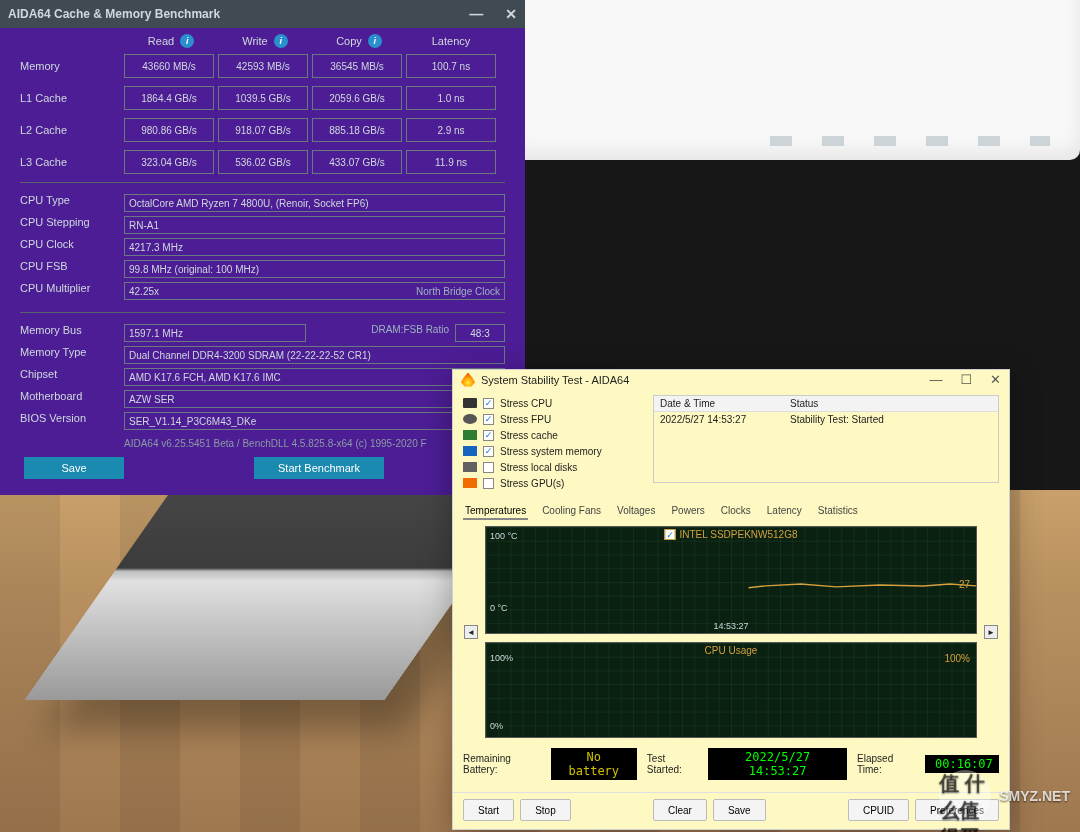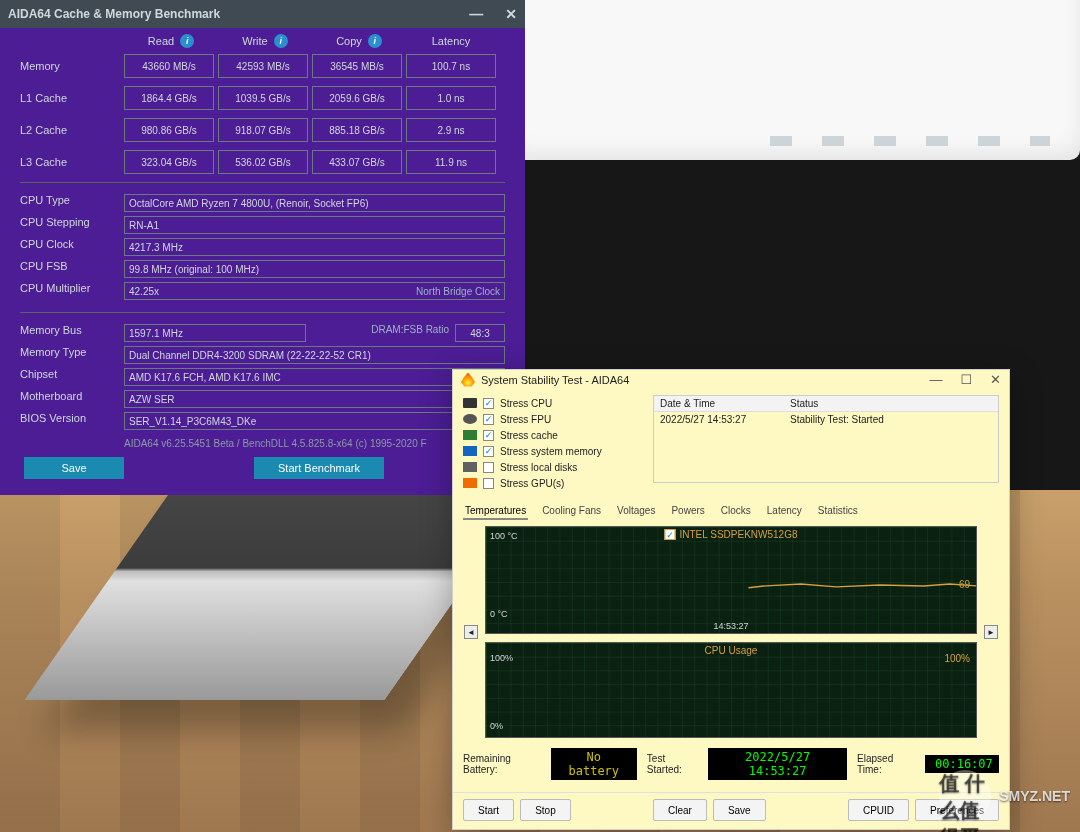--- a/index.html
+++ b/index.html
@@ -303,7 +303,7 @@
           <div class="ylab" style="top:4px">100 °C</div>
           <div class="ylab" style="bottom:14px">0 °C</div>
           <div class="xlab">14:53:27</div>
-          <div class="rlab" style="top:52px">69</div>
+          <div class="rlab" style="top:52px">27</div>
         </div>
         <div class="graph g2">
           <svg class="grid" viewBox="0 0 560 96" preserveAspectRatio="none">

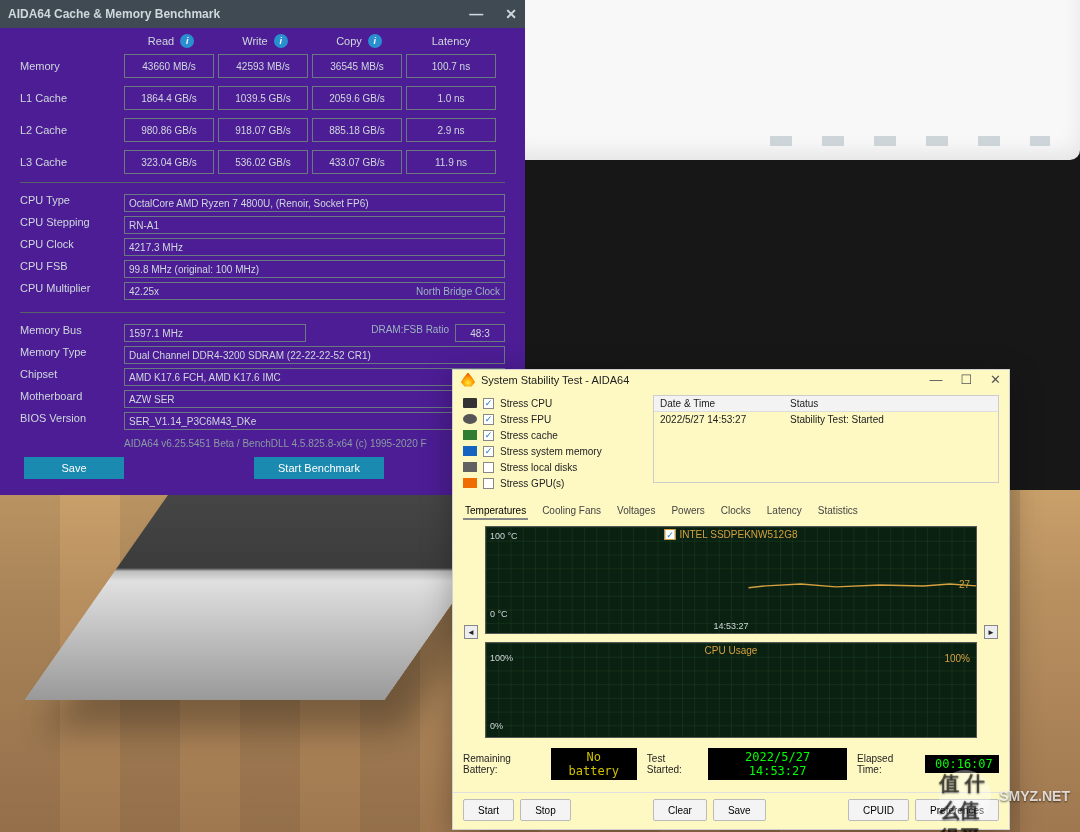--- a/index.html
+++ b/index.html
@@ -301,7 +301,7 @@
               <span>INTEL SSDPEKNW512G8</span>
             </div>
           <div class="ylab" style="top:4px">100 °C</div>
-          <div class="ylab" style="bottom:14px">0 °C</div>
+          <div class="ylab" style="bottom:20px">0 °C</div>
           <div class="xlab">14:53:27</div>
           <div class="rlab" style="top:52px">27</div>
         </div>

